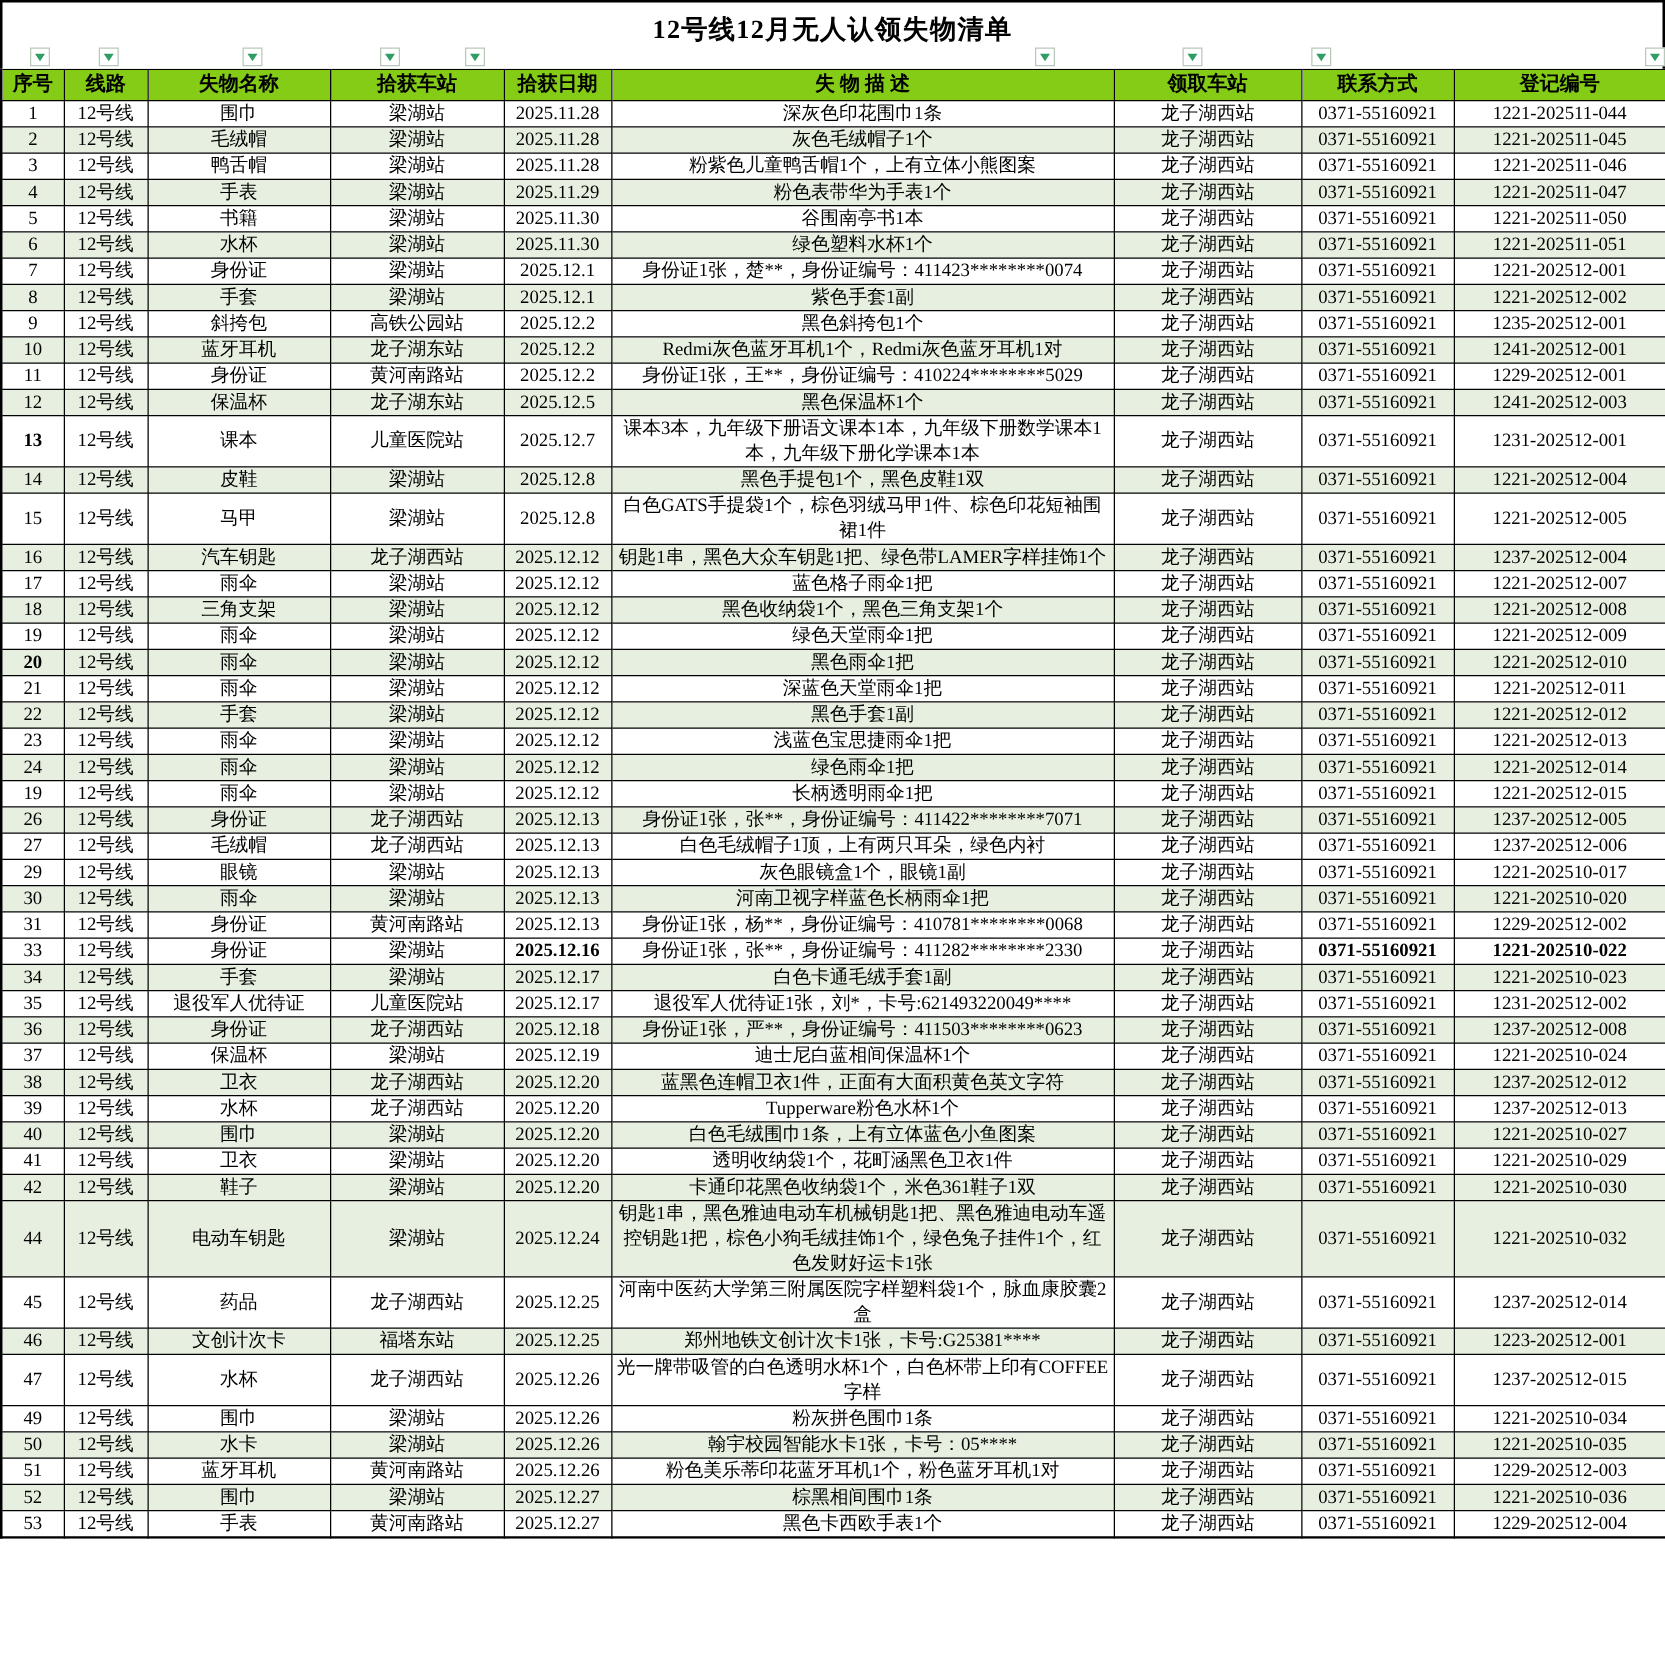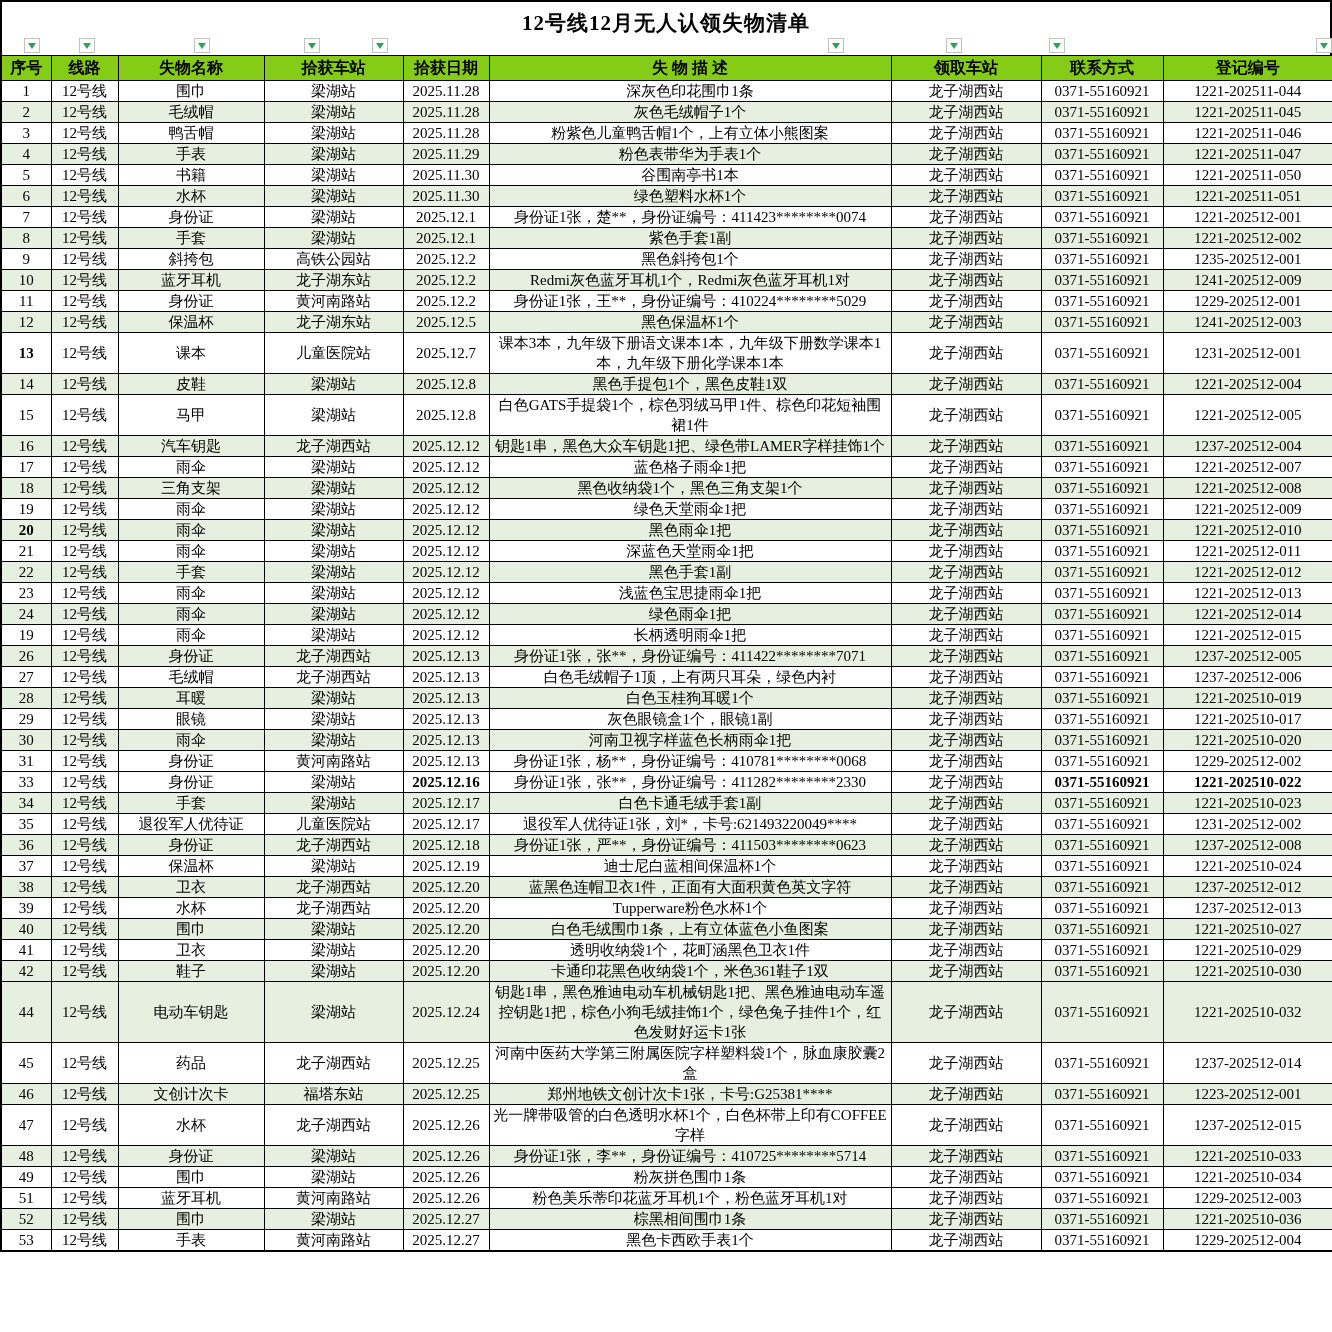--- a/index.html
+++ b/index.html
@@ -236,7 +236,7 @@
           <td>Redmi灰色蓝牙耳机1个，Redmi灰色蓝牙耳机1对</td>
           <td>龙子湖西站</td>
           <td>0371-55160921</td>
-          <td>1241-202512-009</td>
+          <td>1241-202512-001</td>
         </tr>
         <tr>
           <td>11</td>

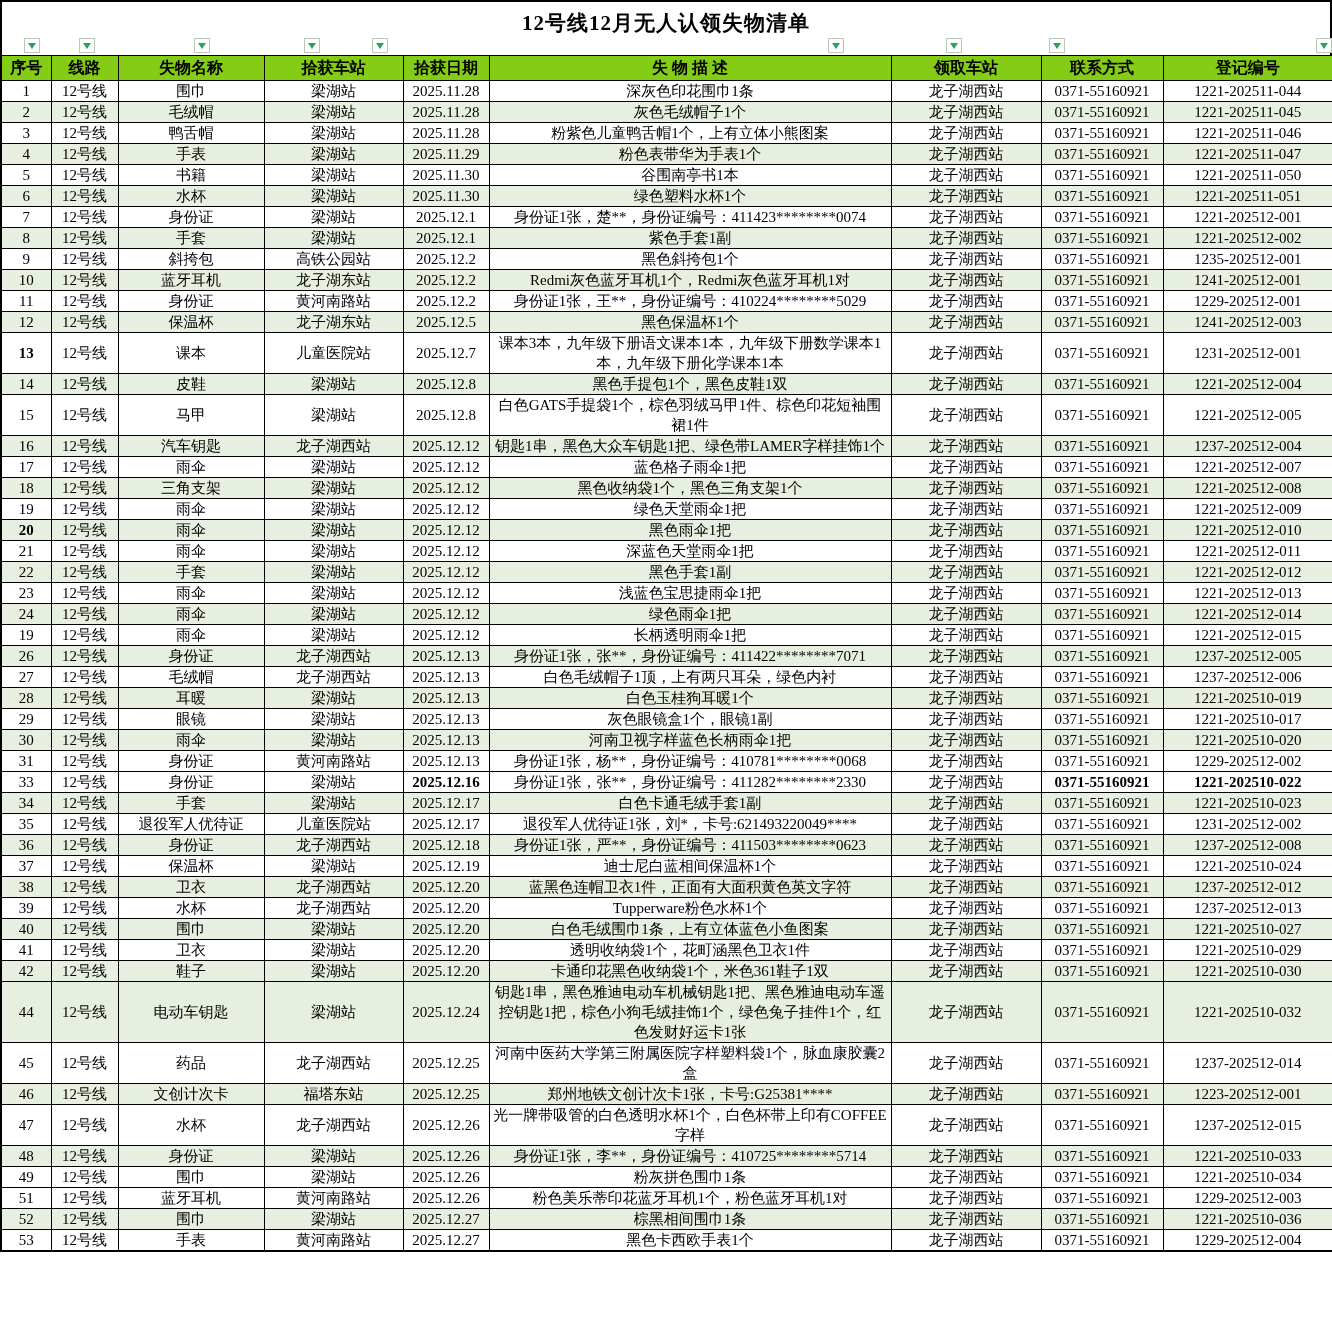--- a/index.html
+++ b/index.html
@@ -425,17 +425,6 @@
           <td>0371-55160921</td>
           <td>1237-202512-006</td>
         </tr>
-        <tr class="alt">
-          <td>28</td>
-          <td>12号线</td>
-          <td>耳暖</td>
-          <td>梁湖站</td>
-          <td>2025.12.13</td>
-          <td>白色玉桂狗耳暖1个</td>
-          <td>龙子湖西站</td>
-          <td>0371-55160921</td>
-          <td>1221-202510-019</td>
-        </tr>
         <tr>
           <td>29</td>
           <td>12号线</td>

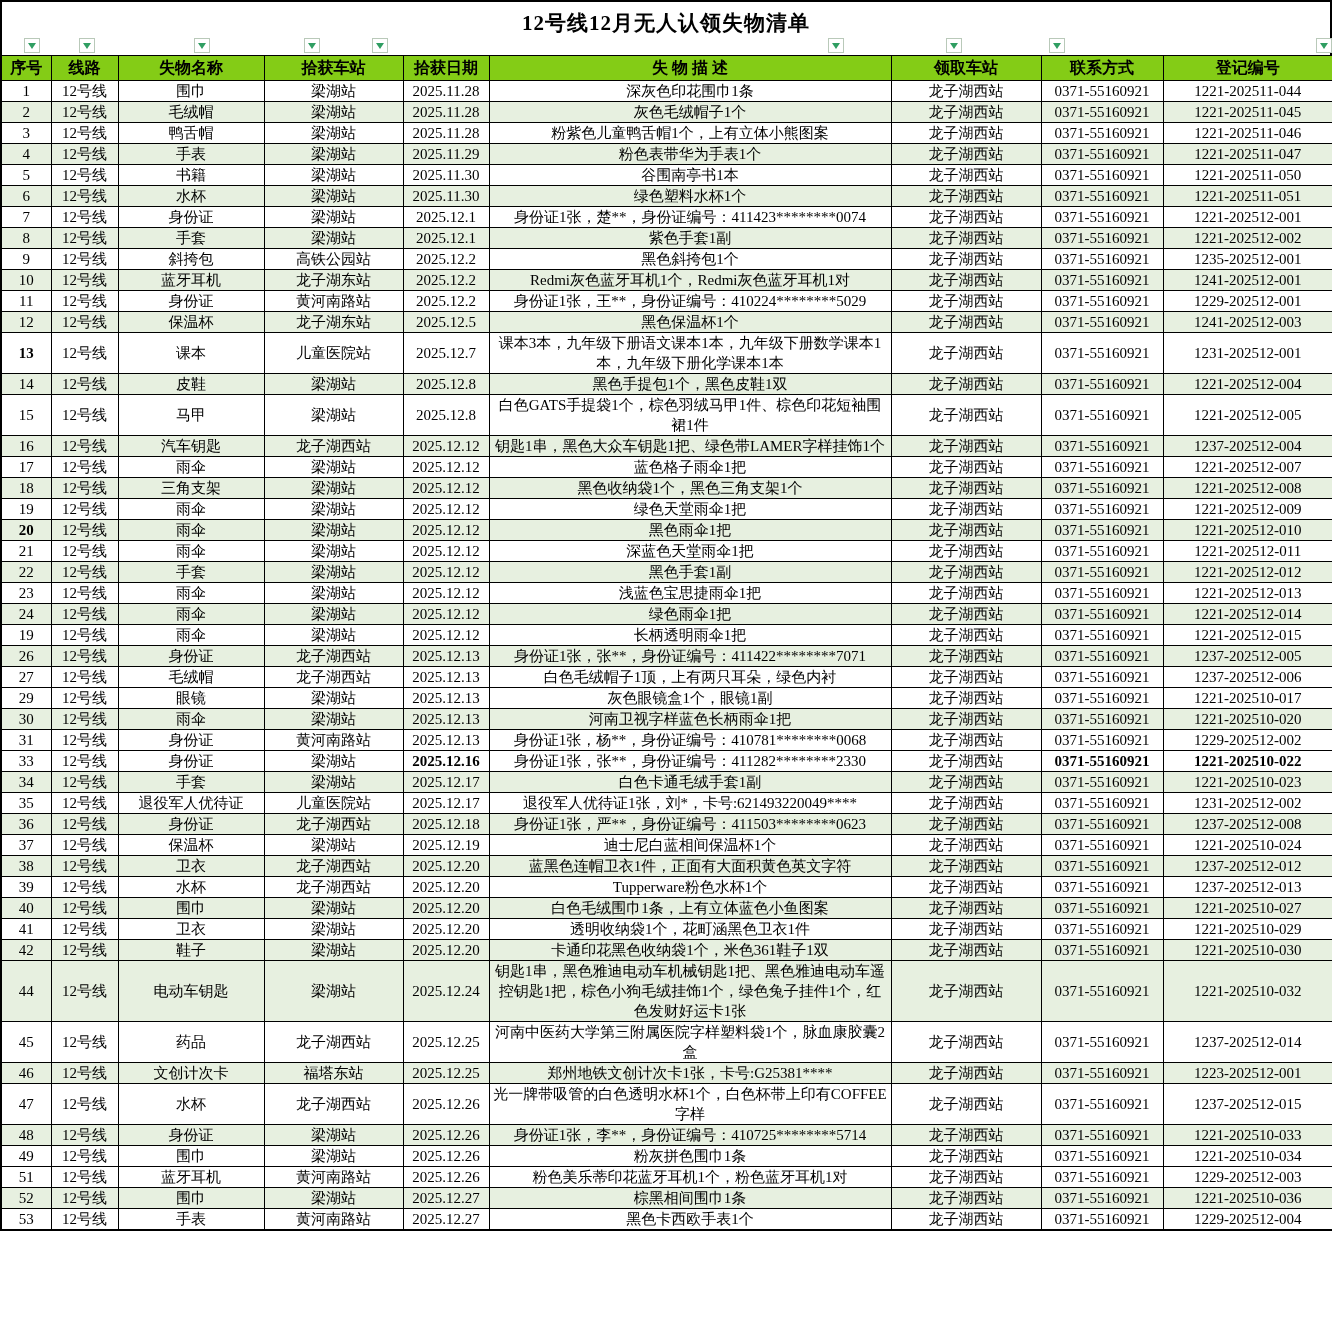--- a/index.html
+++ b/index.html
@@ -612,17 +612,6 @@
           <td>0371-55160921</td>
           <td>1237-202512-015</td>
         </tr>
-        <tr class="alt">
-          <td>48</td>
-          <td>12号线</td>
-          <td>身份证</td>
-          <td>梁湖站</td>
-          <td>2025.12.26</td>
-          <td>身份证1张，李**，身份证编号：410725********5714</td>
-          <td>龙子湖西站</td>
-          <td>0371-55160921</td>
-          <td>1221-202510-033</td>
-        </tr>
         <tr>
           <td>49</td>
           <td>12号线</td>

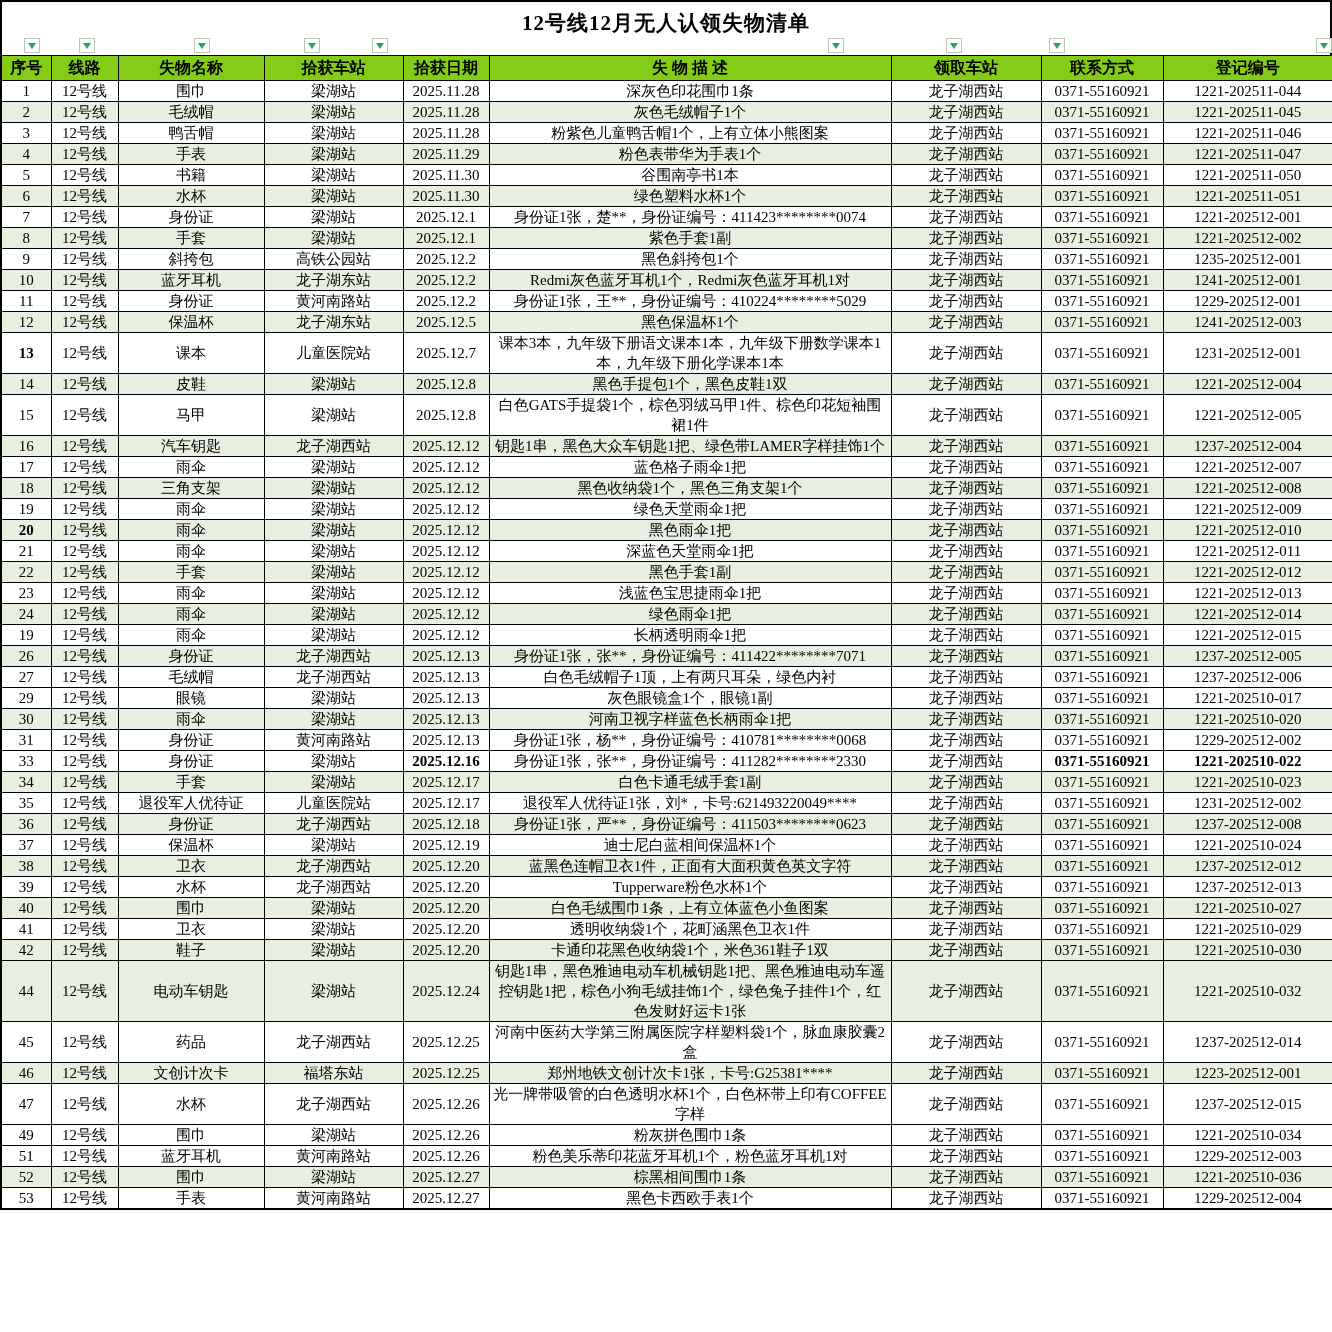--- a/index.html
+++ b/index.html
@@ -623,6 +623,17 @@
           <td>0371-55160921</td>
           <td>1221-202510-034</td>
         </tr>
+        <tr class="alt">
+          <td>50</td>
+          <td>12号线</td>
+          <td>水卡</td>
+          <td>梁湖站</td>
+          <td>2025.12.26</td>
+          <td>翰宇校园智能水卡1张，卡号：05****</td>
+          <td>龙子湖西站</td>
+          <td>0371-55160921</td>
+          <td>1221-202510-035</td>
+        </tr>
         <tr>
           <td>51</td>
           <td>12号线</td>

